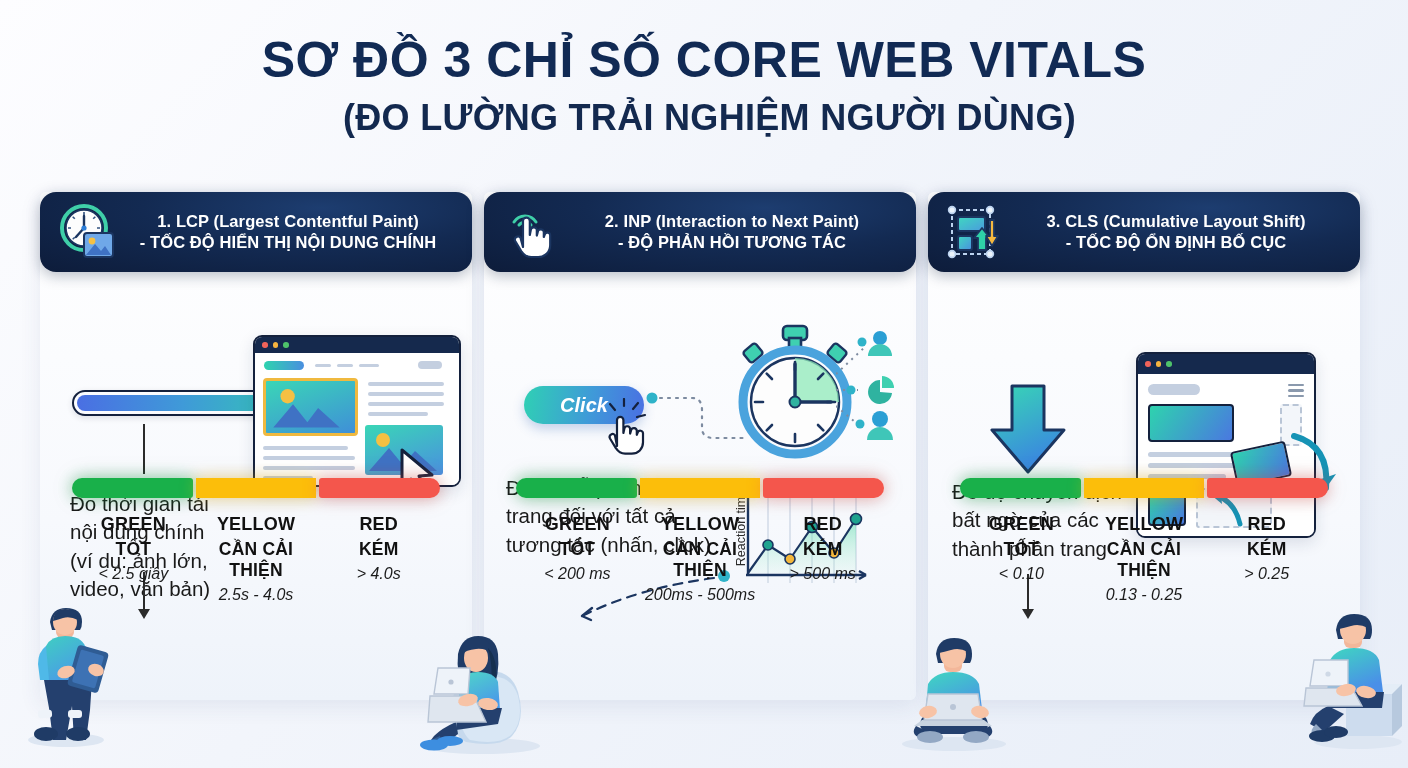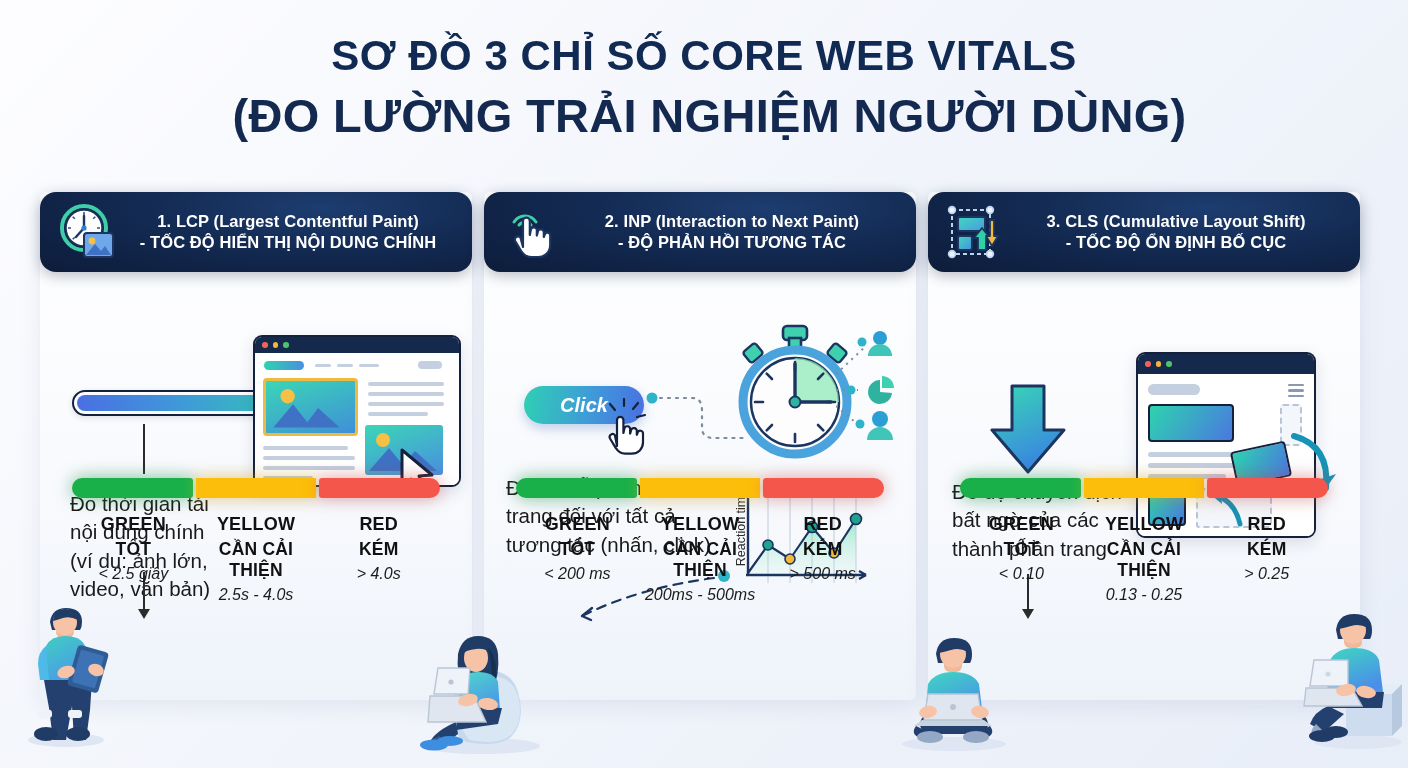--- a/index.html
+++ b/index.html
@@ -13,7 +13,7 @@
   
   .title-block { position: absolute; top: 34px; left: 0; width: 1408px; text-align: center; }
   .title-main {
-    font-size: 42px; font-weight: 700; color: #112a54;
+    font-size: 50px; font-weight: 700; color: #112a54;
     letter-spacing: 0.5px; line-height: 1.05; white-space: nowrap;
     font-stretch: condensed;
   }

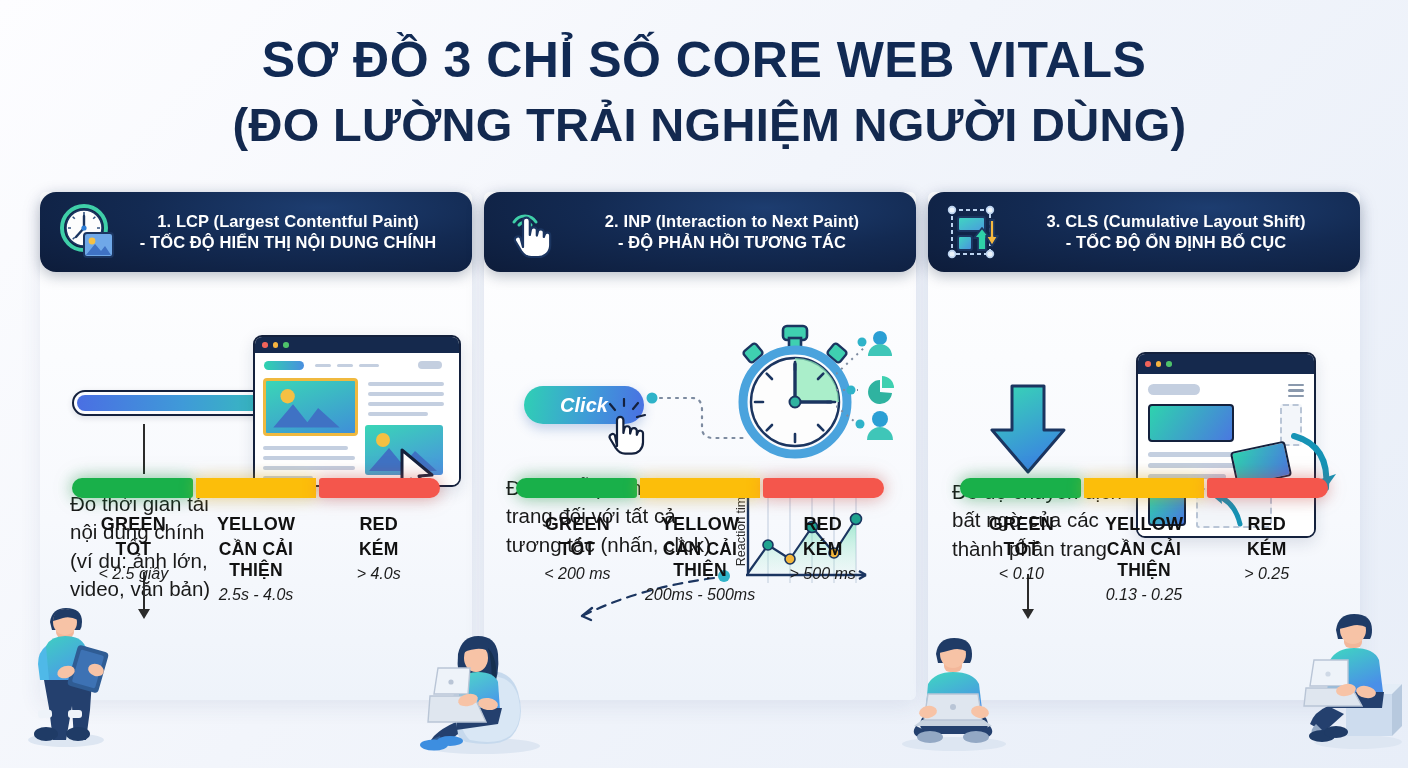--- a/index.html
+++ b/index.html
@@ -18,7 +18,7 @@
     font-stretch: condensed;
   }
   .title-sub {
-    font-size: 47px; font-weight: 700; color: #13294f;
+    font-size: 36px; font-weight: 700; color: #13294f;
     letter-spacing: 0.3px; margin-top: 10px; white-space: nowrap; margin-left: 11px;
   }
 

